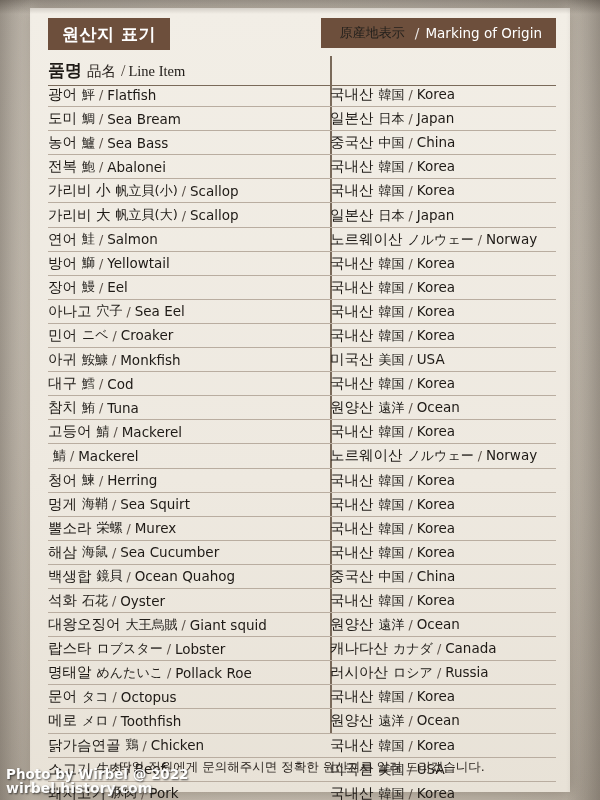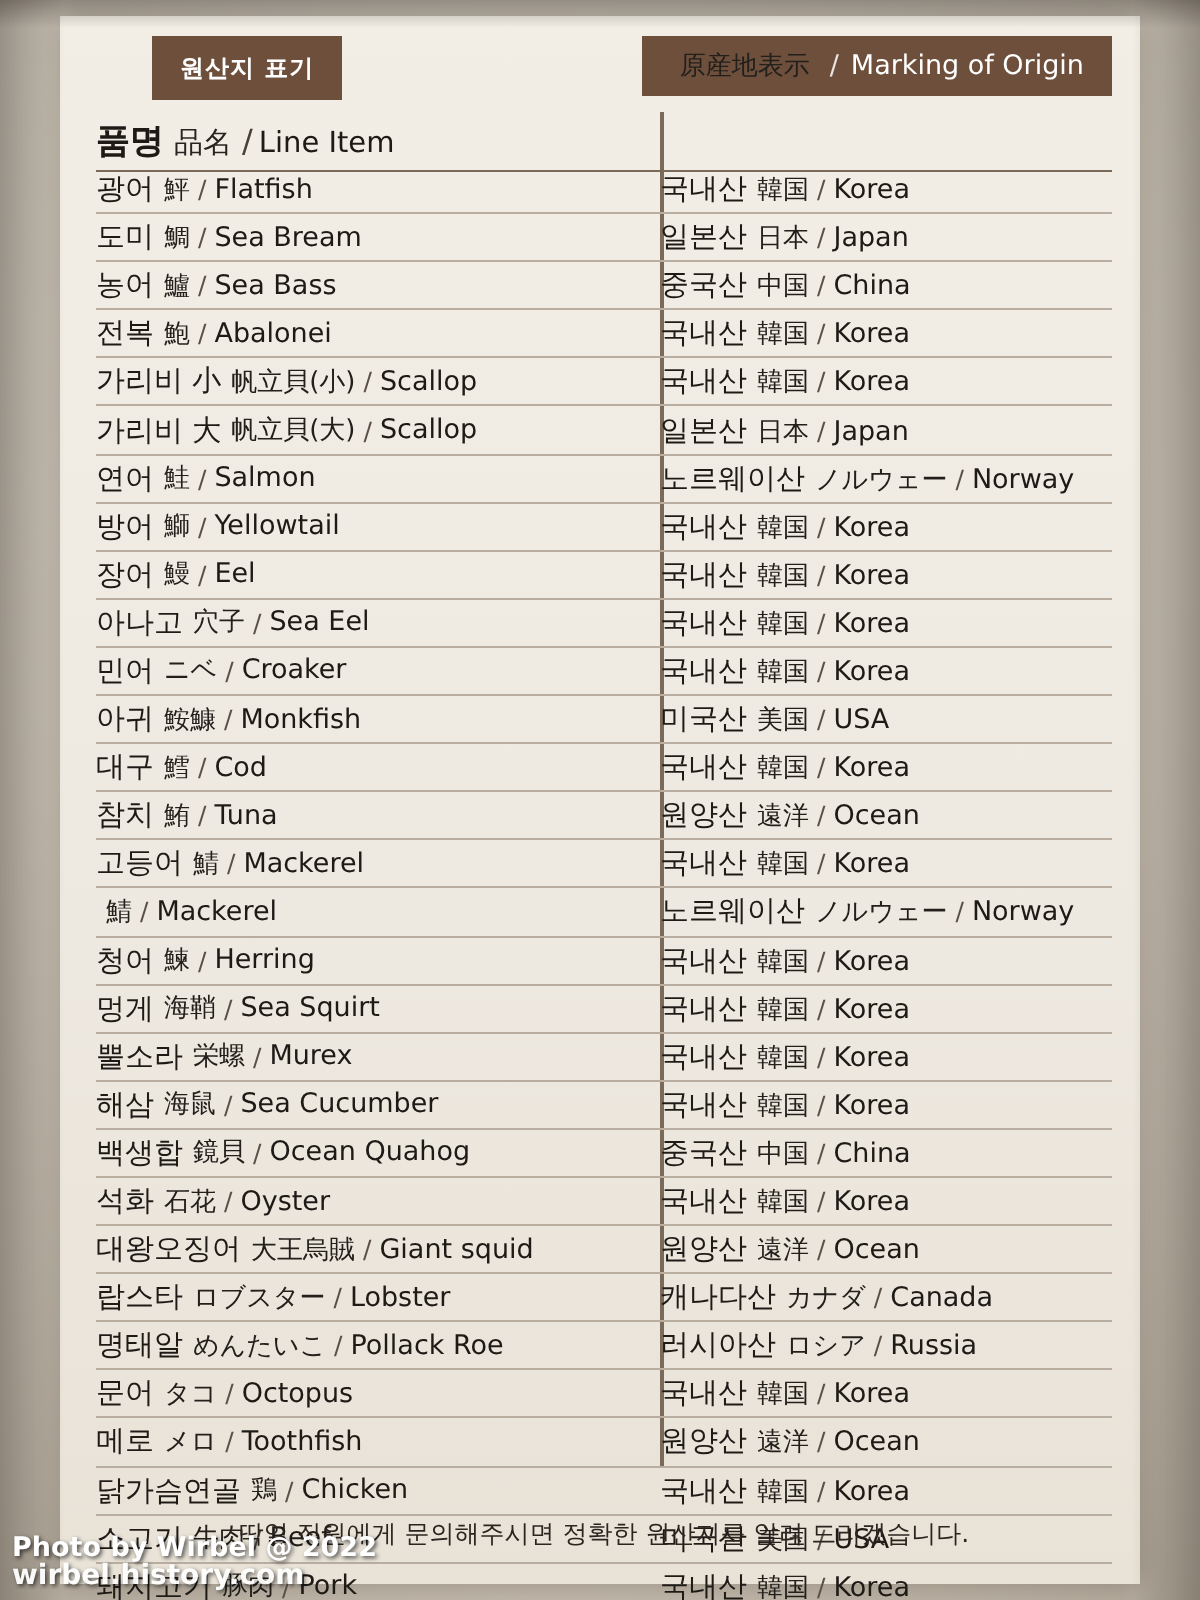--- a/index.html
+++ b/index.html
@@ -54,10 +54,9 @@
     padding: 16px 14px;
     display: flex;
     align-items: center;
-    font-size: 12px;
+    font-size: 17px;
     font-weight: bold;
     letter-spacing: 0.5px;
-    margin-left: 28px;
   }
   .header-spacer {
     flex: 1;

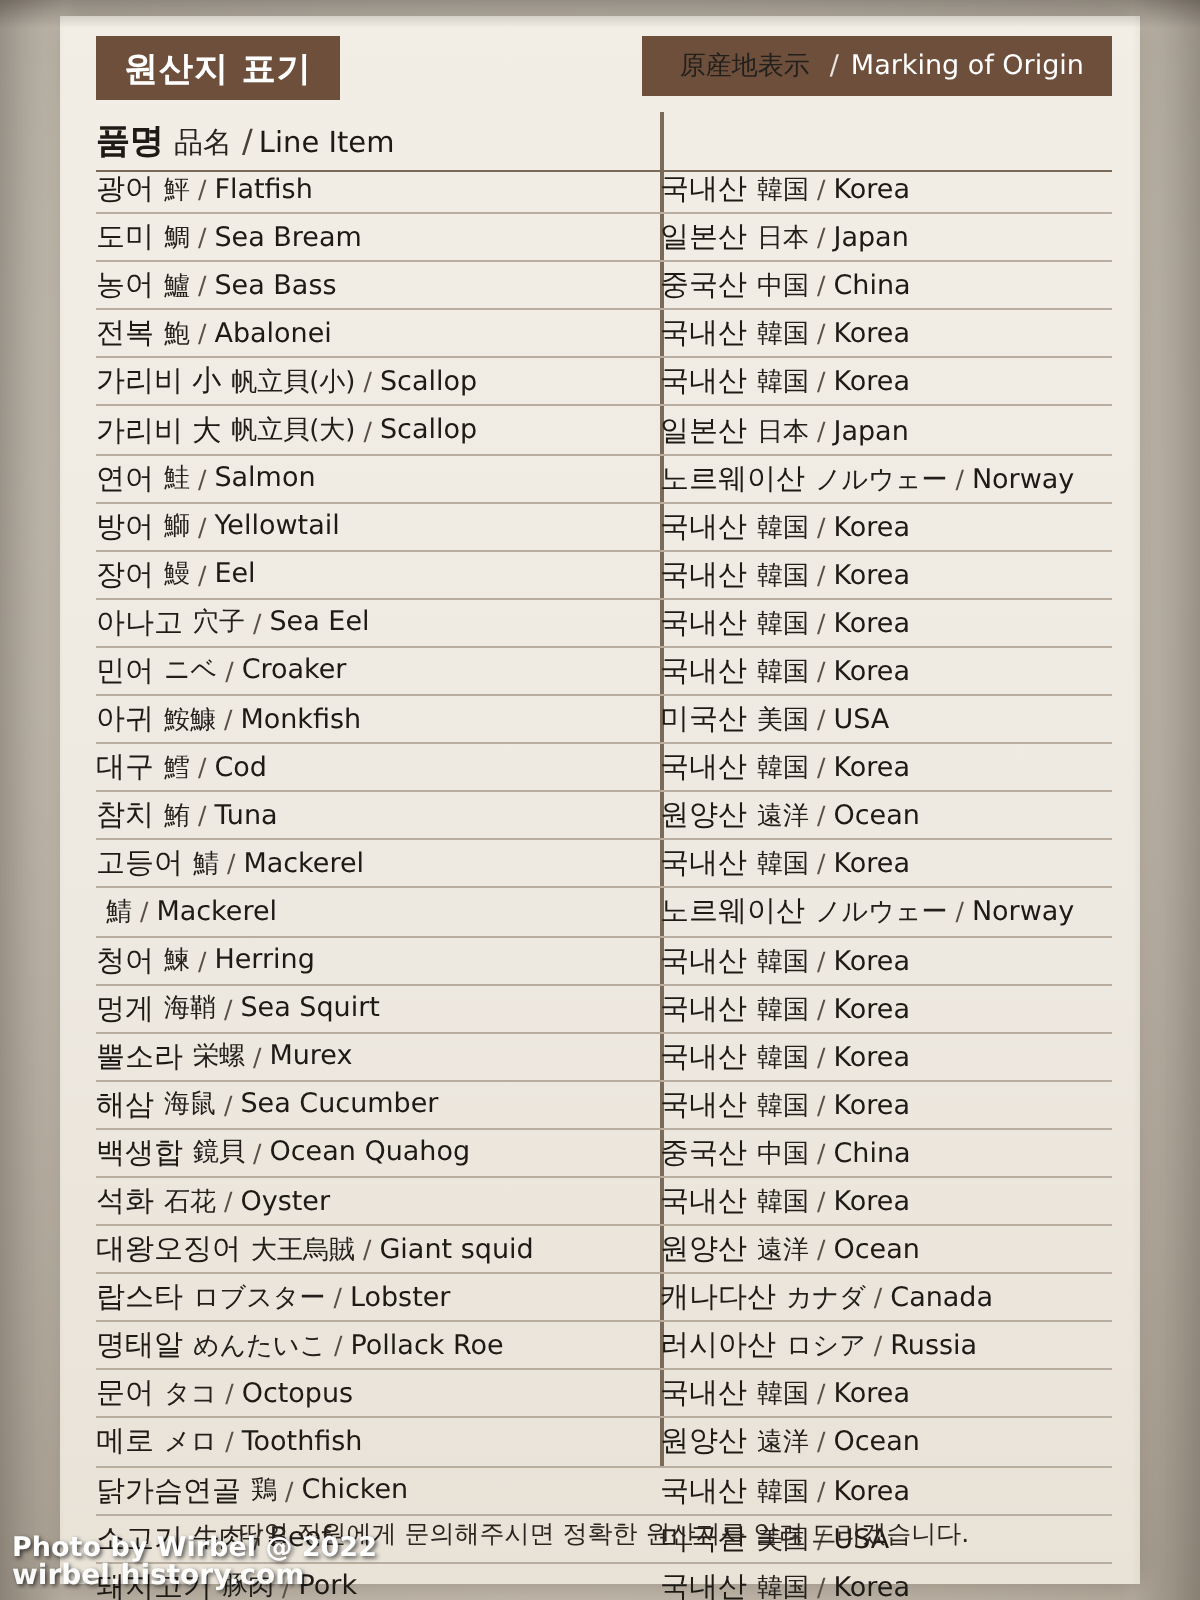--- a/index.html
+++ b/index.html
@@ -89,6 +89,7 @@
     width: 272px;
     font-size: 16px;
     color: #2a2420;
+    font-family: Liberation Serif, serif;
   }
   .colhead .c2 {
     flex: 1;

